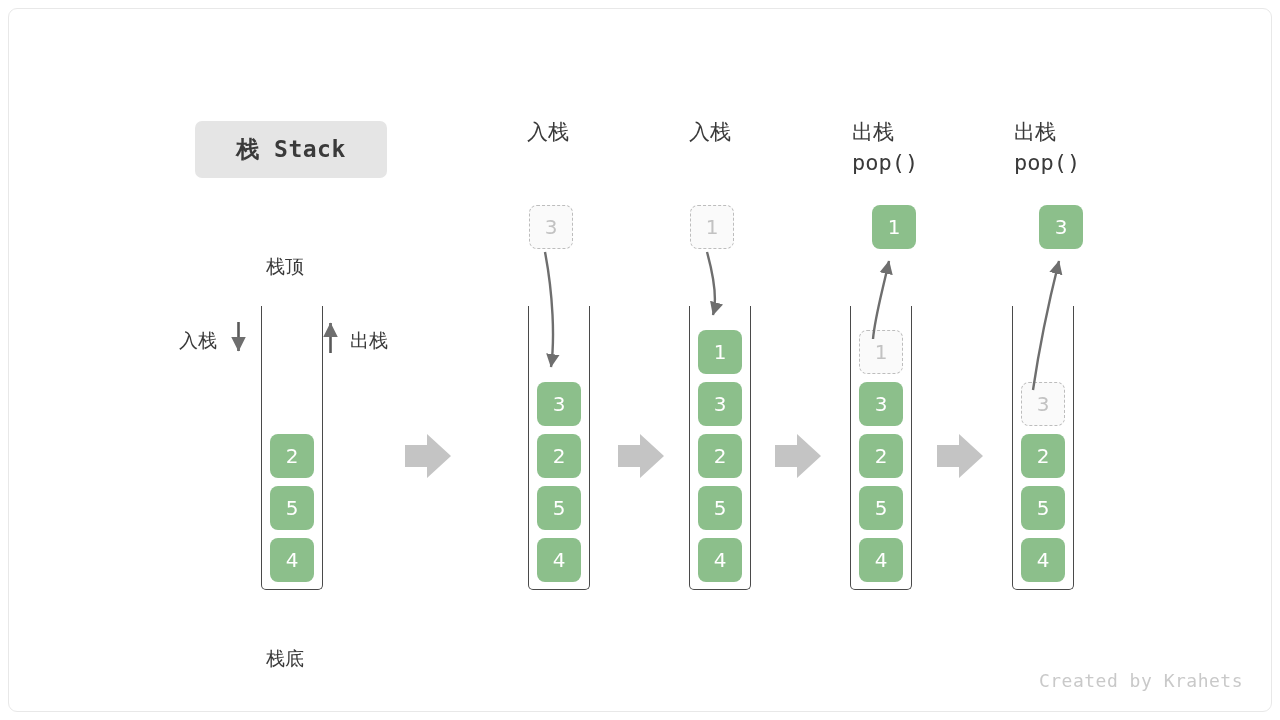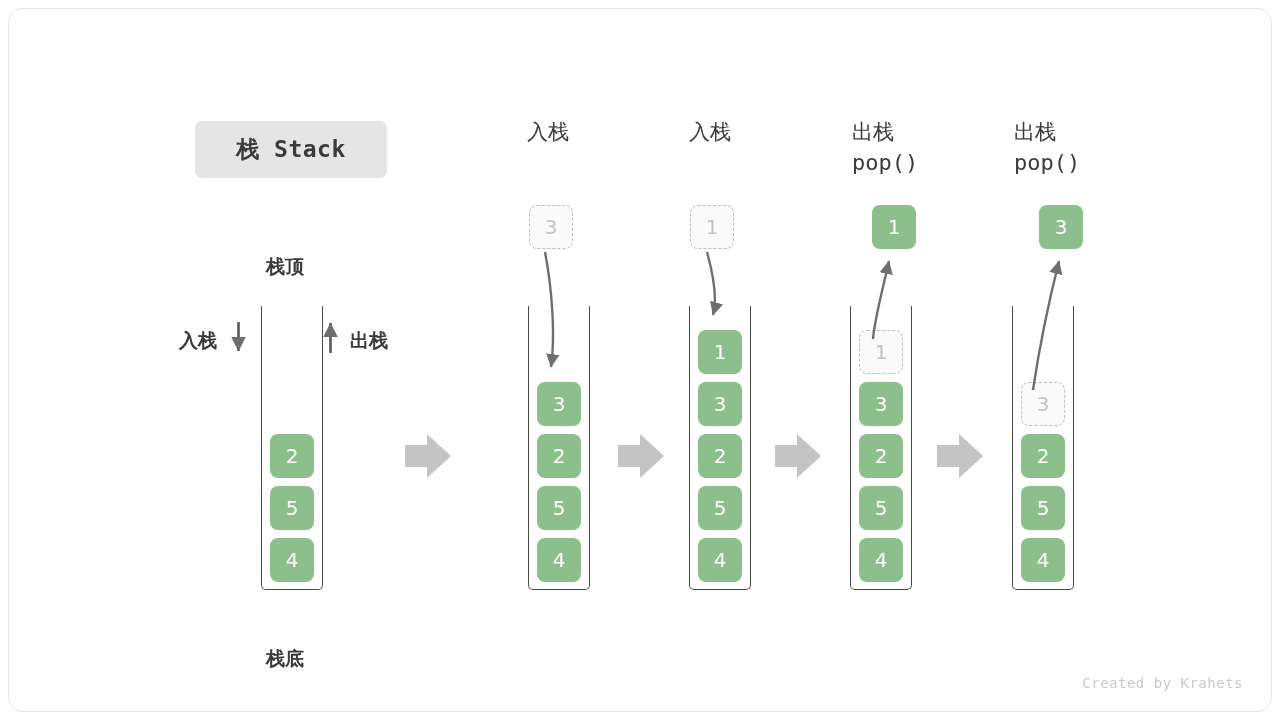--- a/index.html
+++ b/index.html
@@ -21,7 +21,7 @@
     height: 704px;
     background: #ffffff;
     border: 1px solid #e8e8e8;
-    border-radius: 14px;
+    border-radius: 9px;
     box-sizing: border-box;
   }
 

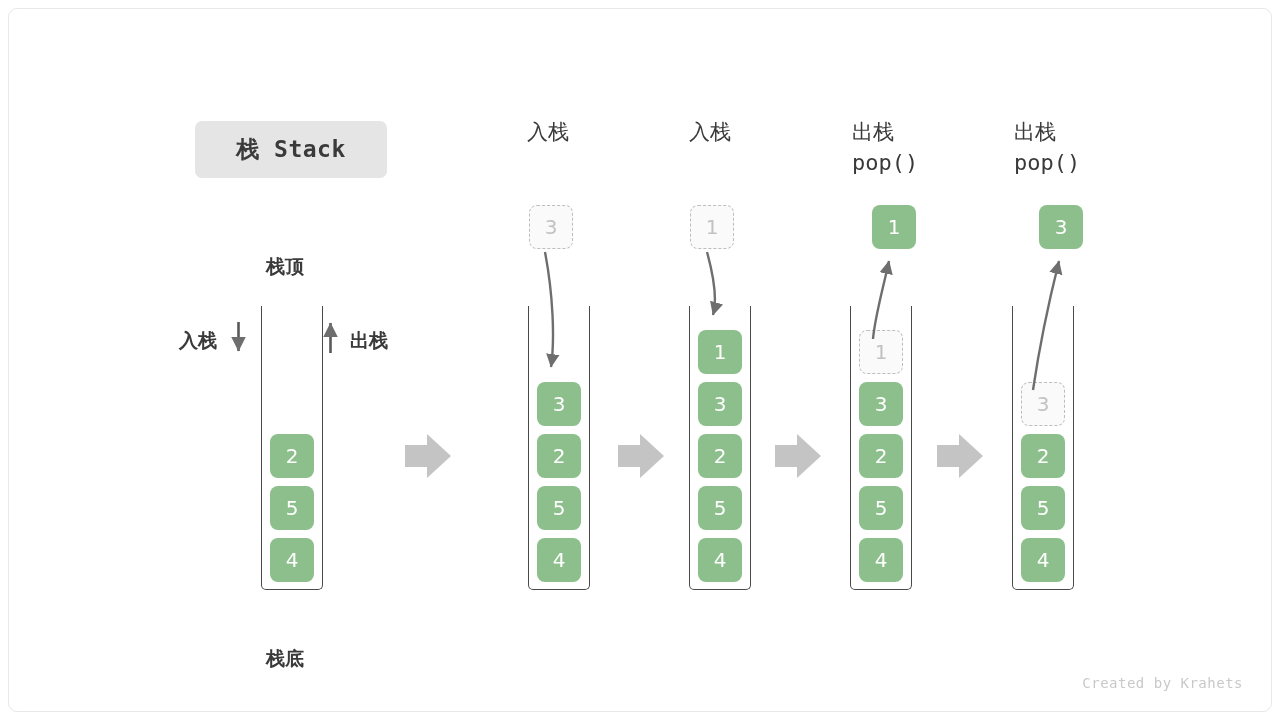--- a/index.html
+++ b/index.html
@@ -50,7 +50,7 @@
     color: #3a3a3a;
     font-family: "Liberation Sans", sans-serif;
     font-size: 19px;
-    font-weight: bold;
+    font-weight: normal;
     white-space: nowrap;
   }
 

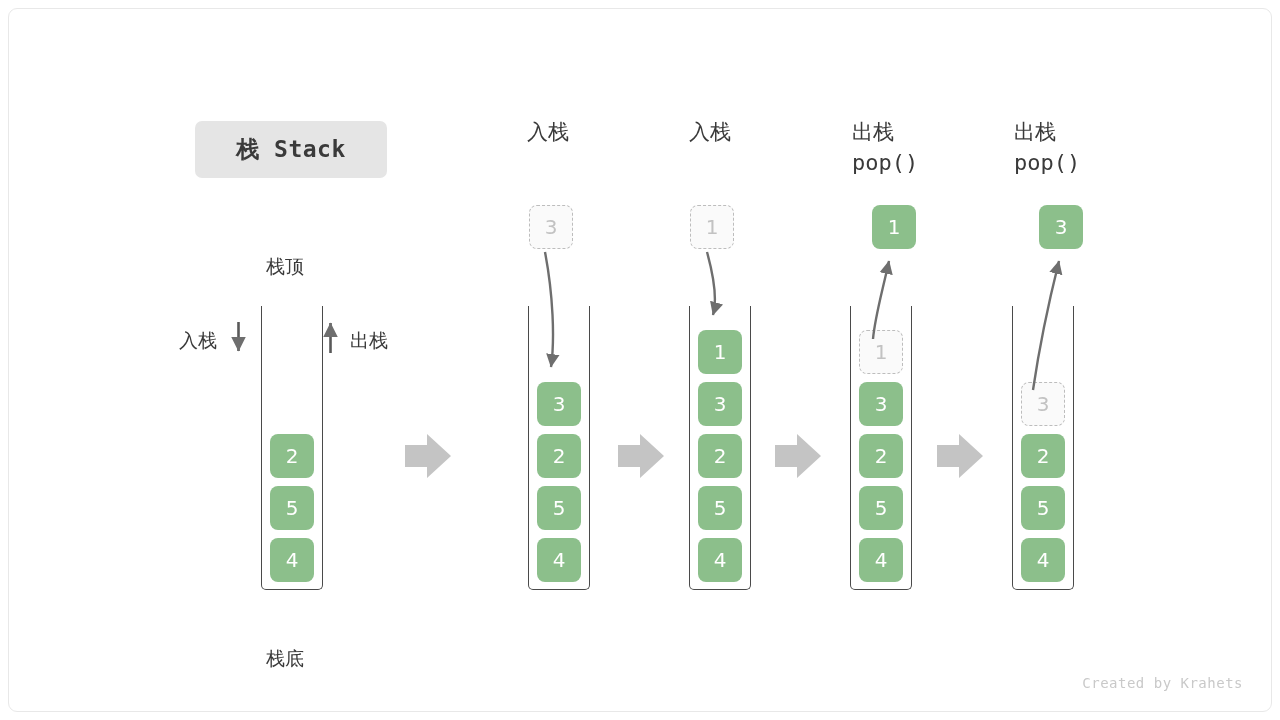--- a/index.html
+++ b/index.html
@@ -131,7 +131,7 @@
     bottom: 20px;
     color: #c9c9c9;
     font-family: "DejaVu Sans Mono", monospace;
-    font-size: 14px;
+    font-size: 18px;
     letter-spacing: 0.5px;
   }
 </style>

